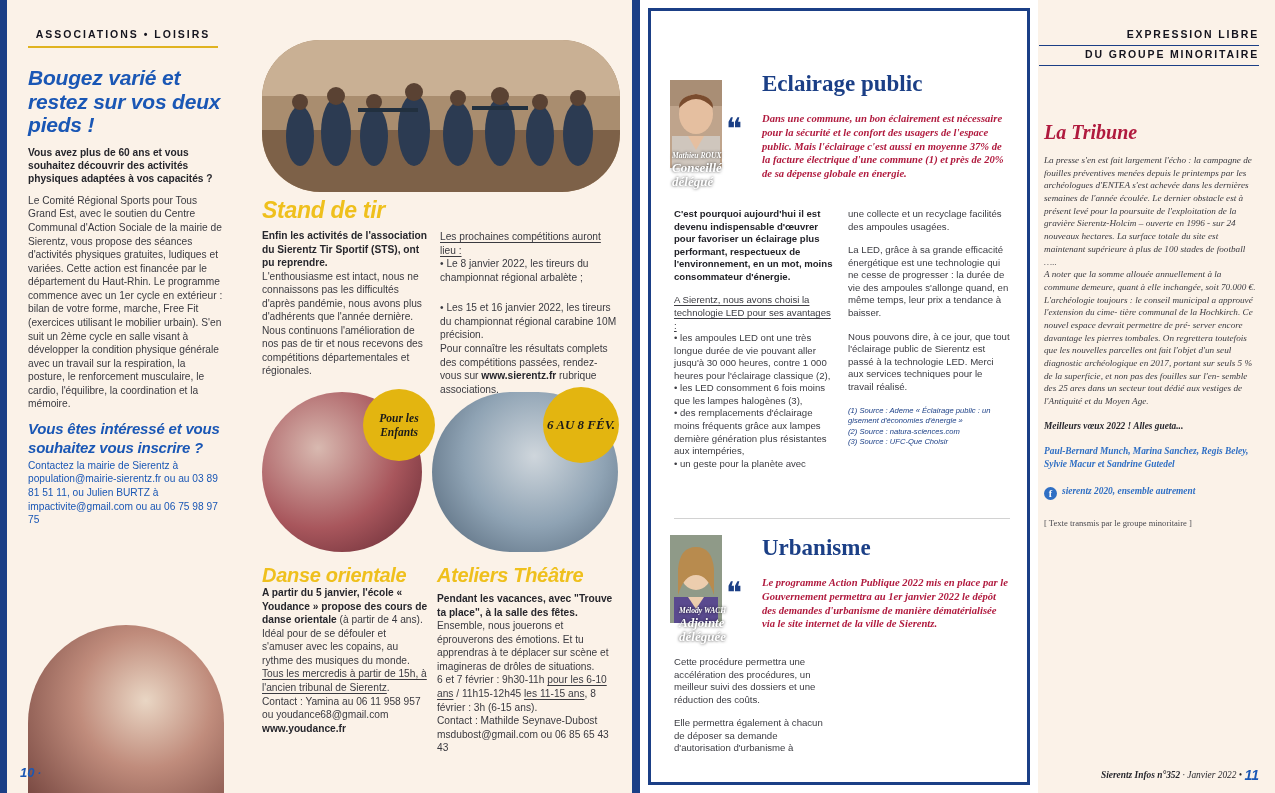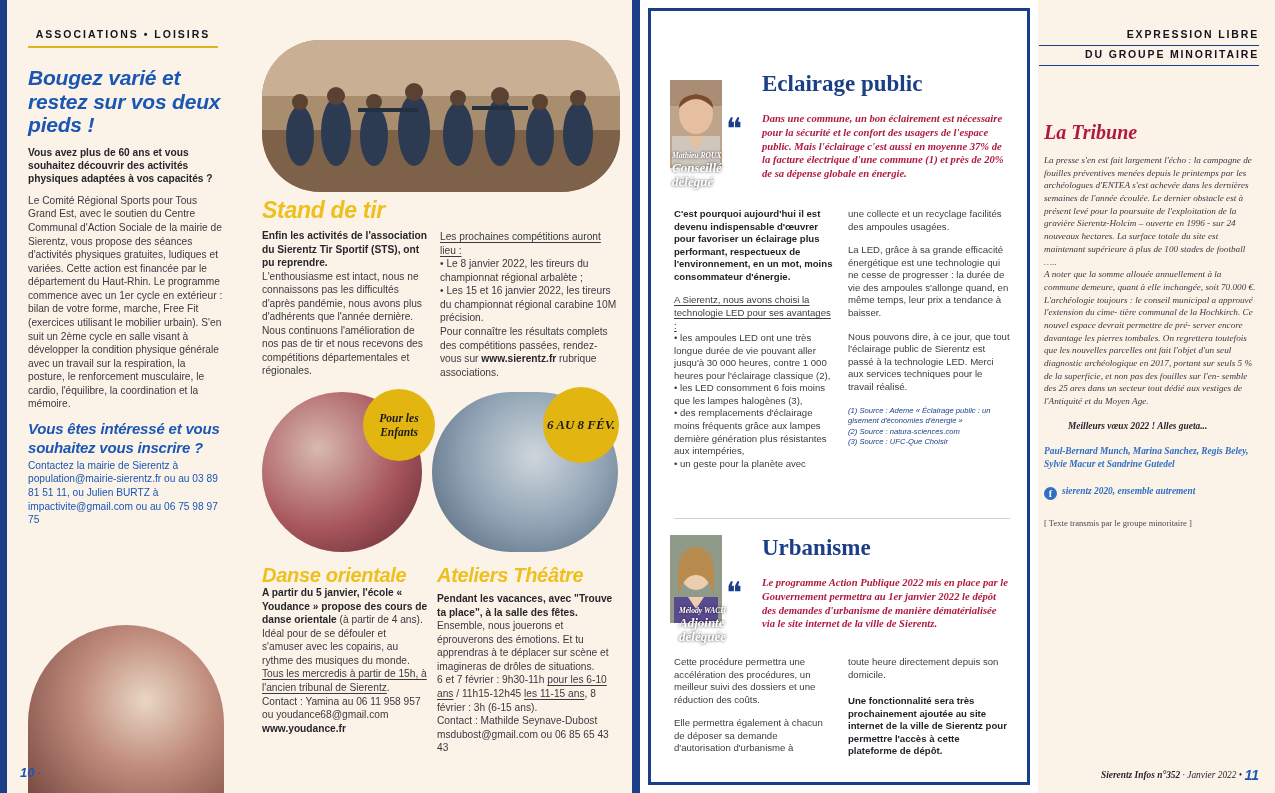--- a/index.html
+++ b/index.html
@@ -230,7 +230,7 @@
 
   <div style="position:absolute;left:440px;top:230px;width:178px;">
     <p class="body-t" style="margin-bottom:0;"><u class="ul">Les prochaines compétitions auront lieu :</u></p>
-    <p class="body-t" style="margin-bottom:0;">• Le 8 janvier 2022, les tireurs du championnat régional arbalète ;</p>
+    <p class="body-t" style="margin-bottom:17px;">• Le 8 janvier 2022, les tireurs du championnat régional arbalète ;</p>
     <p class="body-t" style="margin-bottom:0;">• Les 15 et 16 janvier 2022, les tireurs du championnat régional carabine 10M précision.</p>
     <p class="body-t" style="margin-bottom:0;"><span>Pour connaître les résultats complets des compétitions passées, rendez-vous sur </span><b class="bd">www.sierentz.fr</b><span> rubrique associations.</span></p>
   </div>

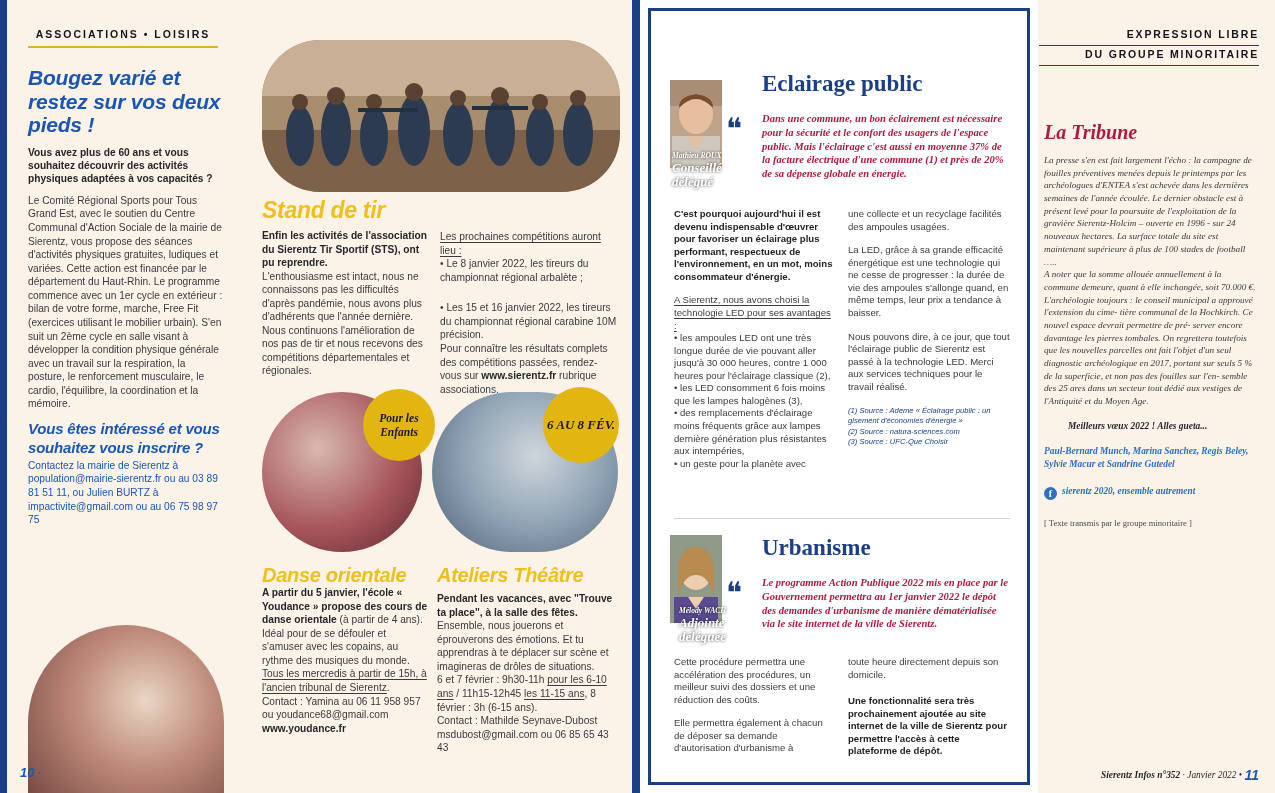--- a/index.html
+++ b/index.html
@@ -136,7 +136,7 @@
   
   .trib-title { font: italic 700 20px/1 "Liberation Serif", serif; color: #b01a3e; }
   .trib-body { font: italic 400 9.2px/1.38 "Liberation Serif", serif; color: #3a3a40; }
-  .trib-bold { font: italic 700 9.4px/1.38 "Liberation Serif", serif; color: #26262c; margin-left: 24px; }
+  .trib-bold { font: italic 700 9.4px/1.38 "Liberation Serif", serif; color: #26262c; }
   .trib-blue { font: italic 700 9.4px/1.38 "Liberation Serif", serif; color: #2f6fc4; }
   .trib-note { font: 400 8.6px/1.3 "Liberation Serif", serif; color: #4a4a50; }
   .fb {

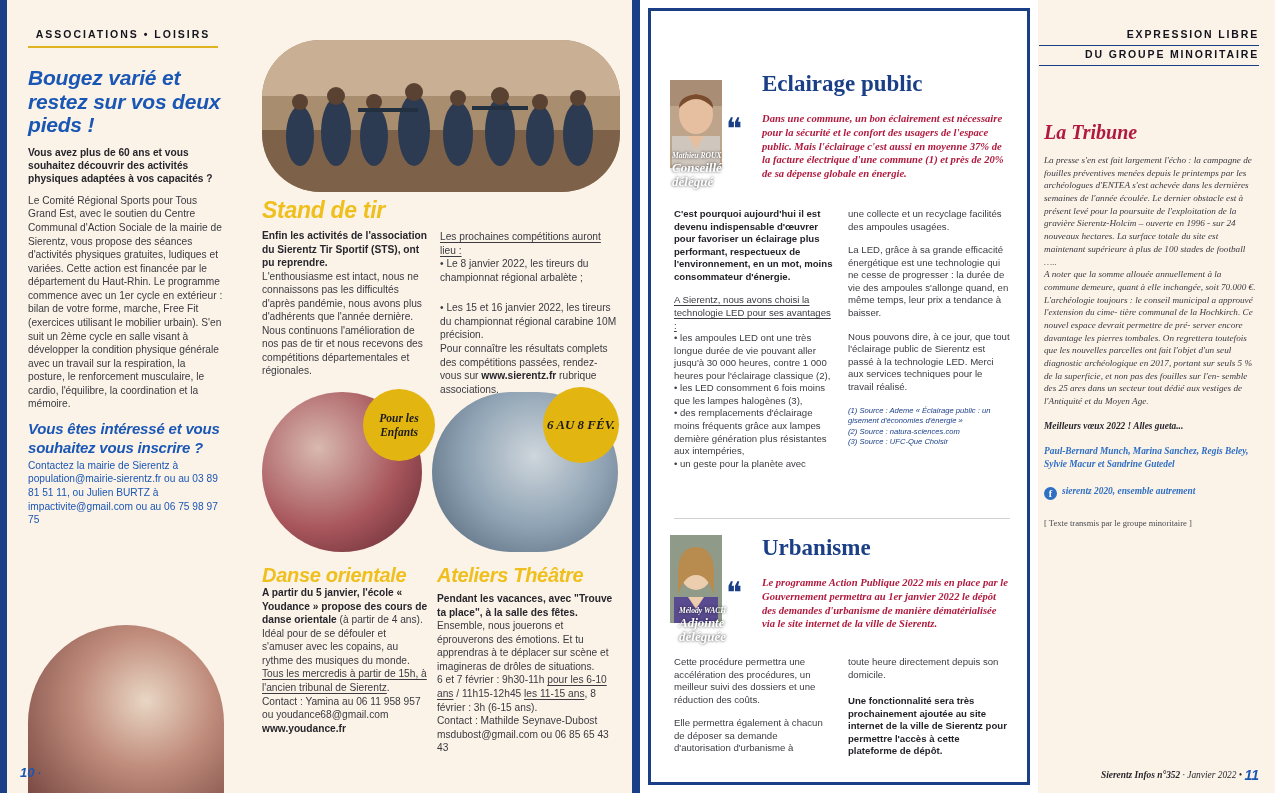--- a/index.html
+++ b/index.html
@@ -314,10 +314,6 @@
     <p class="rp-body" style="margin-bottom:11px;">Cette procédure permettra une accélération des procédures, un meilleur suivi des dossiers et une réduction des coûts.</p>
     <p class="rp-body">Elle permettra également à chacun de déposer sa demande d'autorisation d'urbanisme à</p>
   </div>
-  <div style="position:absolute;left:848px;top:656px;width:162px;">
-    <p class="rp-body" style="margin-bottom:14px;">toute heure directement depuis son domicile.</p>
-    <p class="rp-lead">Une fonctionnalité sera très prochainement ajoutée au site internet de la ville de Sierentz pour permettre l'accès à cette plateforme de dépôt.</p>
-  </div>
 
   <div style="position:absolute;left:1044px;top:122px;width:214px;">
     <div class="trib-title" style="margin-bottom:12px;">La Tribune</div>

